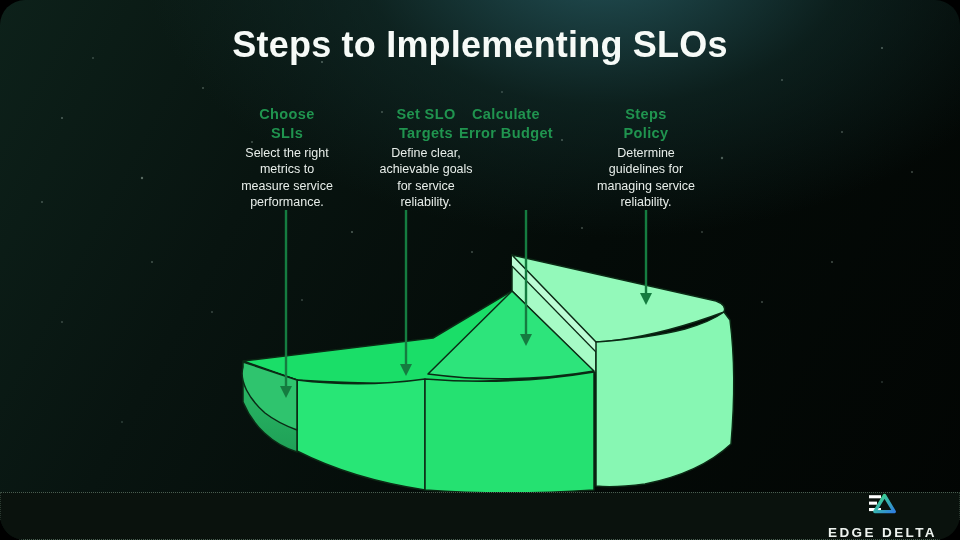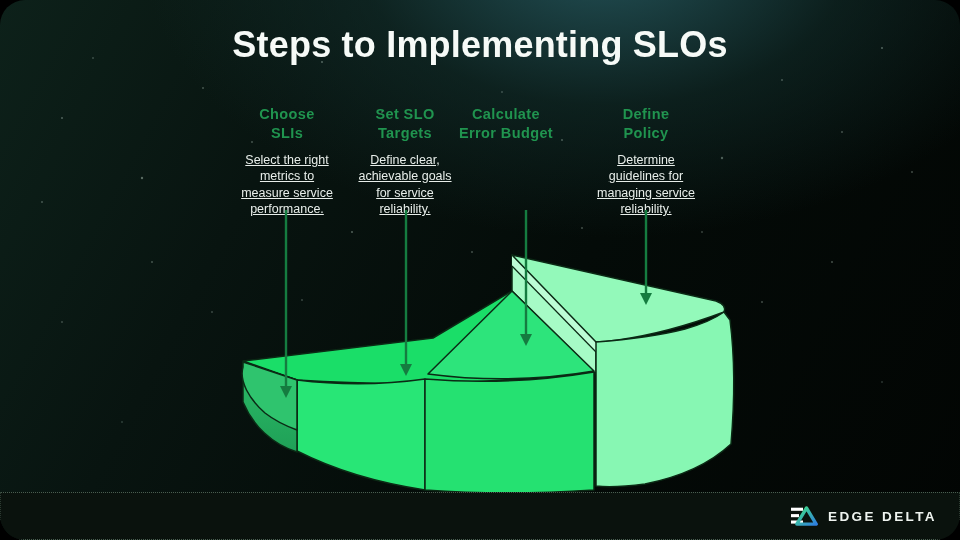--- a/index.html
+++ b/index.html
@@ -24,7 +24,7 @@
     margin-top:9px;font-size:12.5px;color:#e8eeea;
     white-space:pre-line;line-height:1.32;text-decoration:underline;
   }
-  .col-1{left:221px;} .col-2{left:339px;} .col-3{left:440px;} .col-4{left:580px;}
+  .col-1{left:221px;} .col-2{left:360px;} .col-3{left:440px;} .col-4{left:580px;}
   .chart-svg{position:absolute;left:0;top:0;width:960px;height:540px;}
   .wedge{stroke:#0b2a15;stroke-width:1.5;stroke-linejoin:round;stroke-linecap:round;}
   .seam{fill:none;stroke:#0b2a15;stroke-width:1.2;}

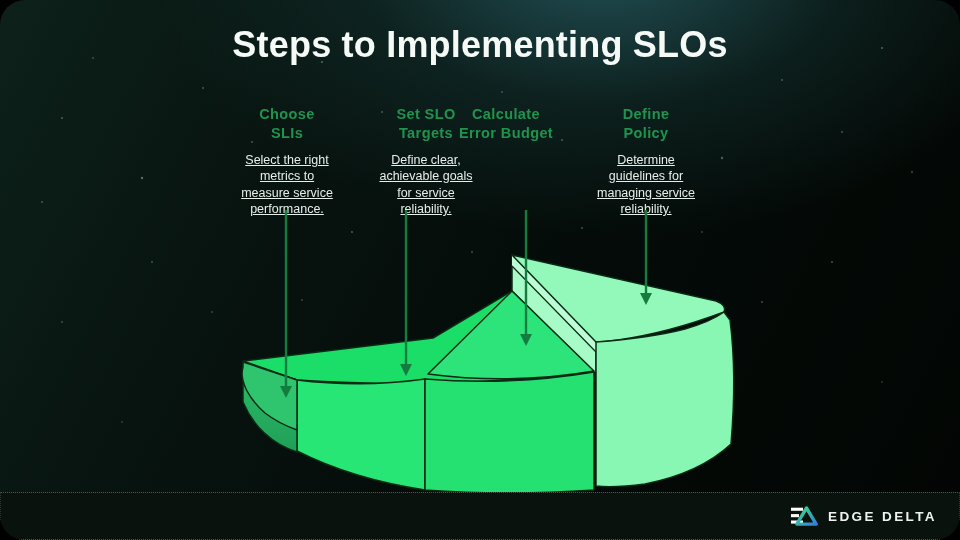--- a/index.html
+++ b/index.html
@@ -73,7 +73,7 @@
 Error Budget</div>
   </div>
   <div class="step-col col-4">
-    <div class="step-title">Define
+    <div class="step-title">Steps
 Policy</div>
     <div class="step-desc">Determine
 guidelines for

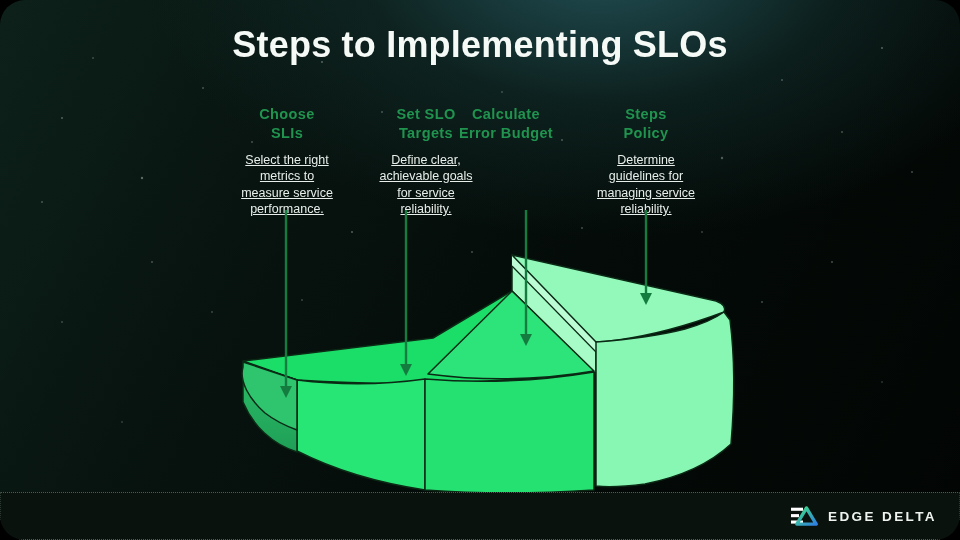--- a/index.html
+++ b/index.html
@@ -21,8 +21,8 @@
     white-space:pre-line;line-height:1.3;letter-spacing:.4px;margin-top:8px;
   }
   .step-col .step-desc{
-    margin-top:9px;font-size:12.5px;color:#e8eeea;
-    white-space:pre-line;line-height:1.32;text-decoration:underline;
+    margin-top:2px;font-size:12.5px;color:#e8eeea;
+    white-space:pre-line;line-height:1.32;
   }
   .col-1{left:221px;} .col-2{left:360px;} .col-3{left:440px;} .col-4{left:580px;}
   .chart-svg{position:absolute;left:0;top:0;width:960px;height:540px;}

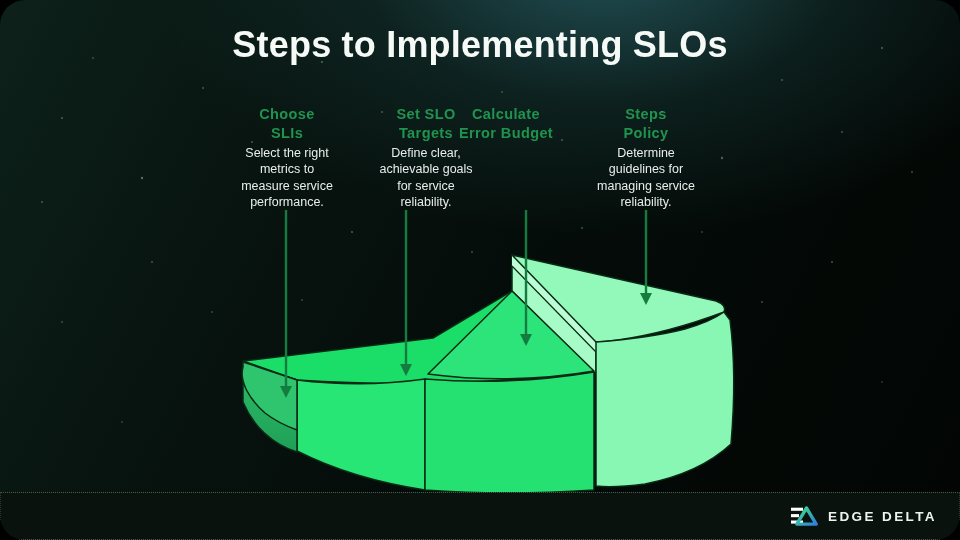--- a/index.html
+++ b/index.html
@@ -39,7 +39,7 @@
   }
   .brand{
     position:absolute;right:22px;top:50%;transform:translateY(-50%);
-    display:flex;align-items:center;gap:10px;
+    display:flex;align-items:center;gap:10px;flex-direction:column;
   }
   .brand-name{
     color:#eef3ef;font-size:13.5px;font-weight:bold;letter-spacing:2.4px;white-space:nowrap;

